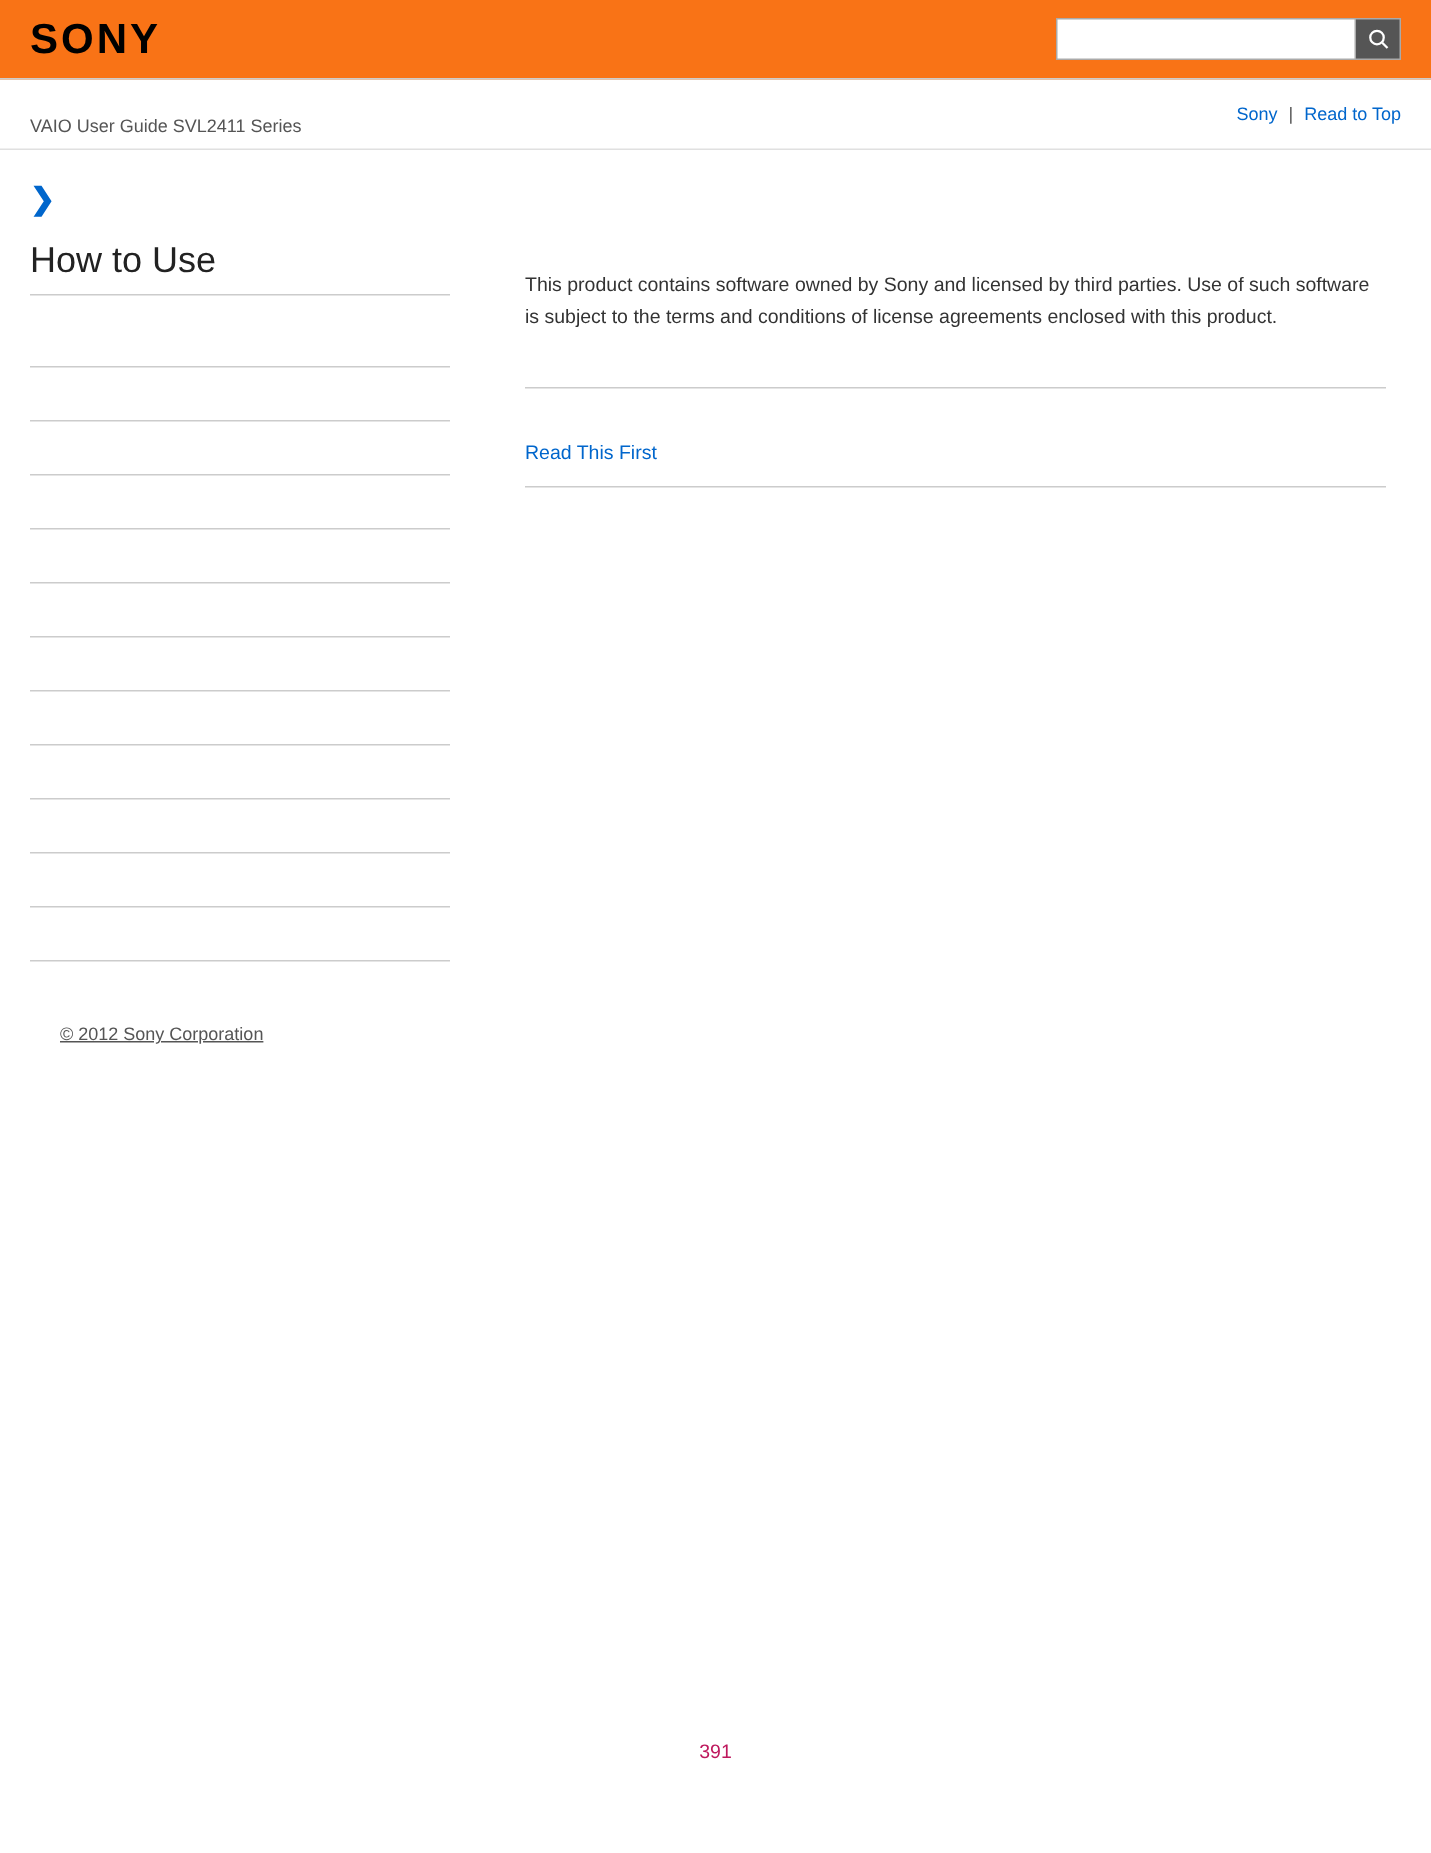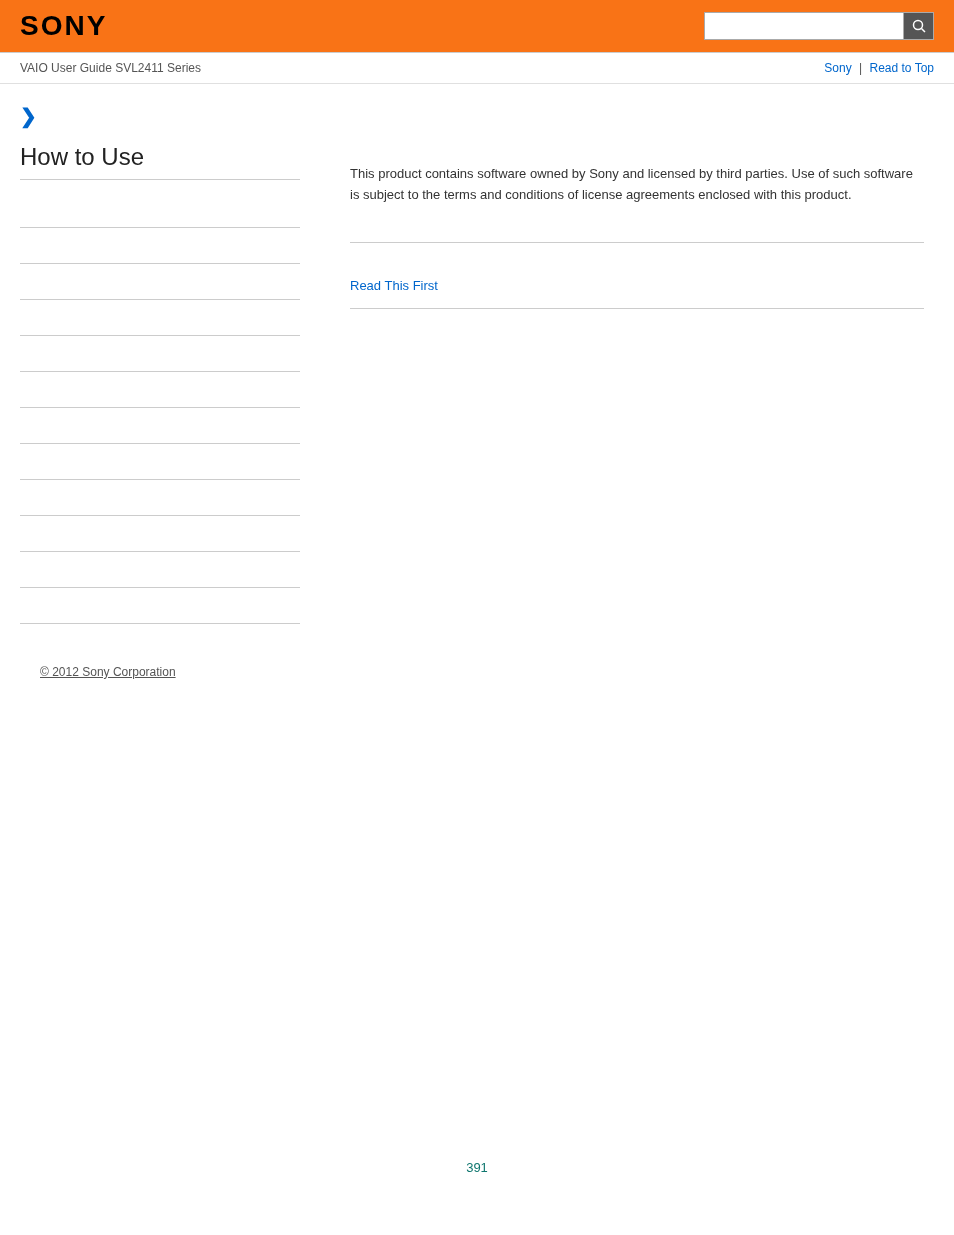--- a/index.html
+++ b/index.html
@@ -75,6 +75,7 @@
     .breadcrumb-text {
       font-size: 12px;
       color: #555555;
+      margin-top: 16px;
     }
 
     .nav-links {

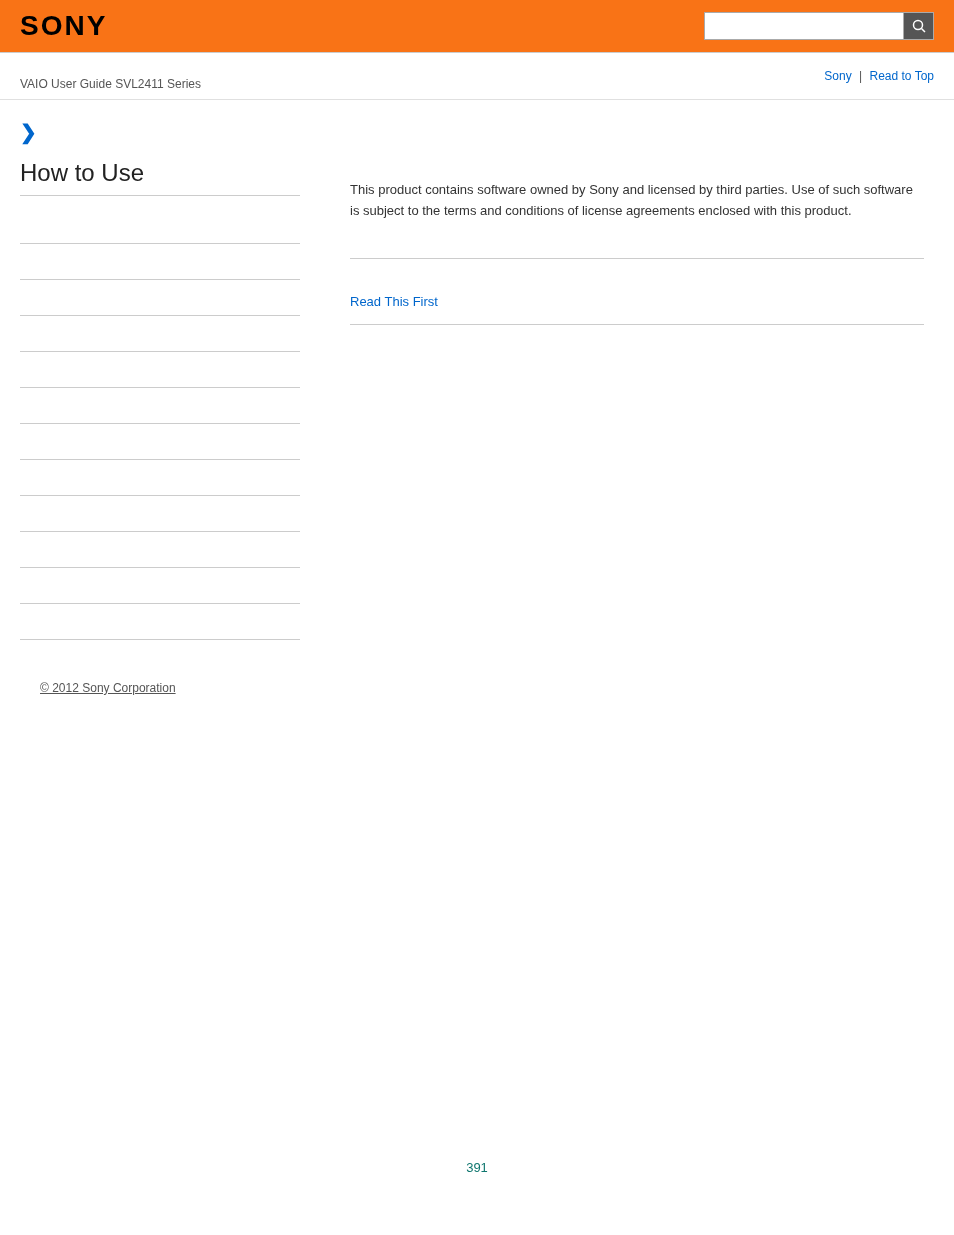--- a/index.html
+++ b/index.html
@@ -187,7 +187,7 @@
       text-align: center;
       padding: 20px;
       font-size: 13px;
-      color: #0f766e;
+      color: #be185d;
       position: absolute;
       bottom: 40px;
       left: 50%;

